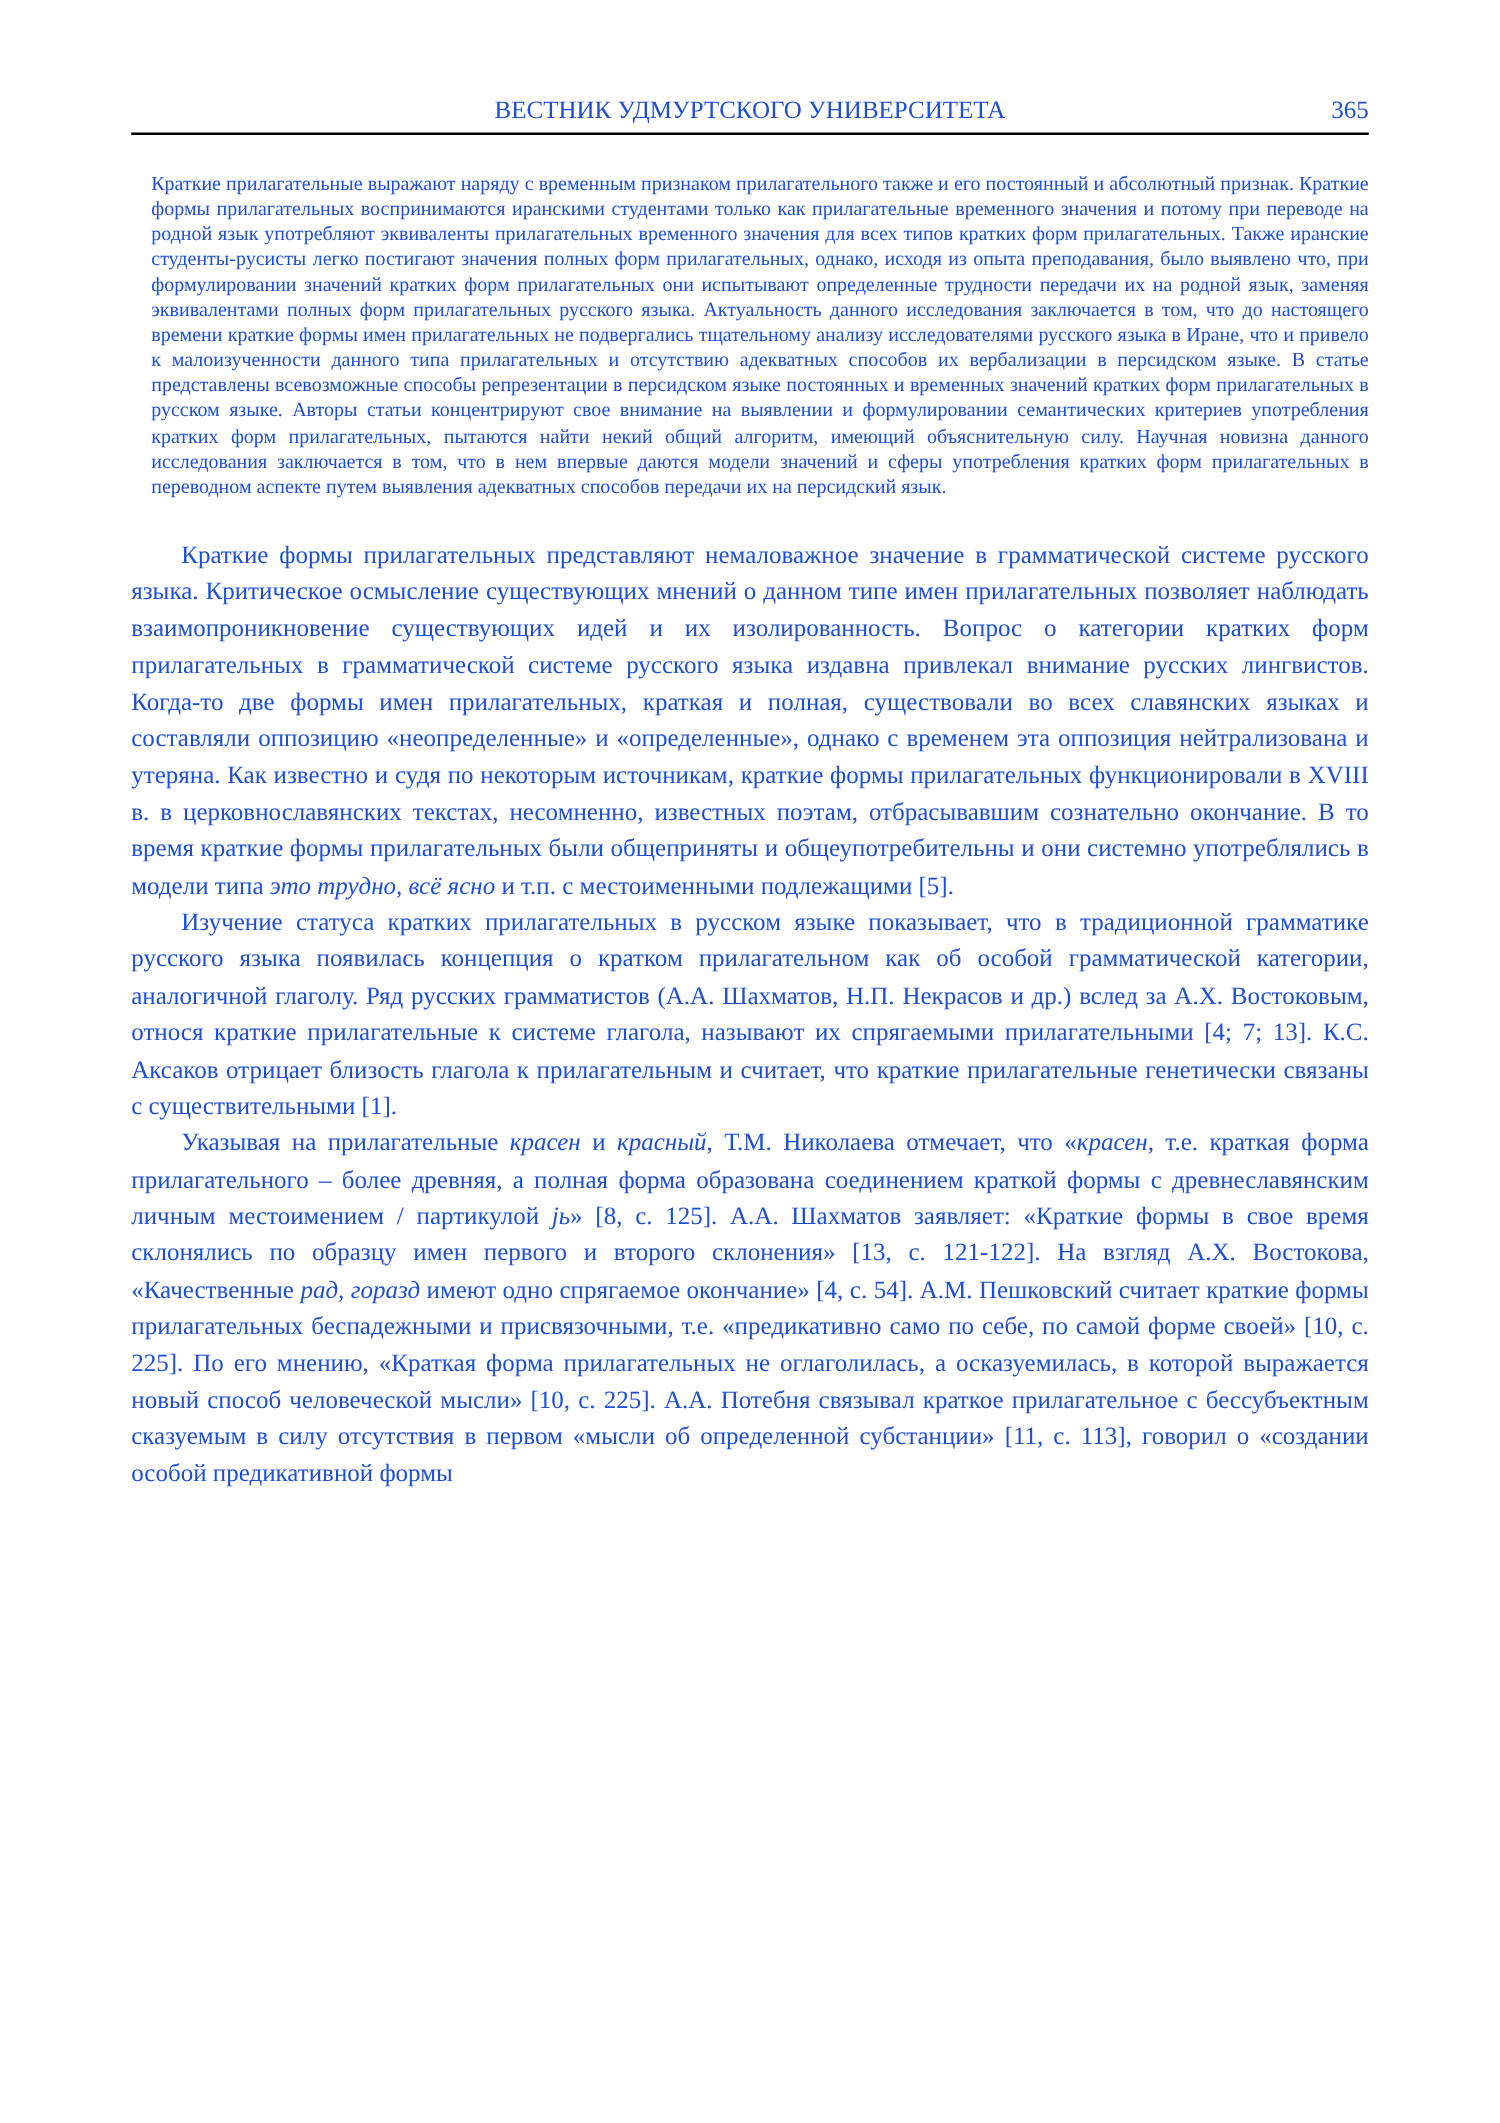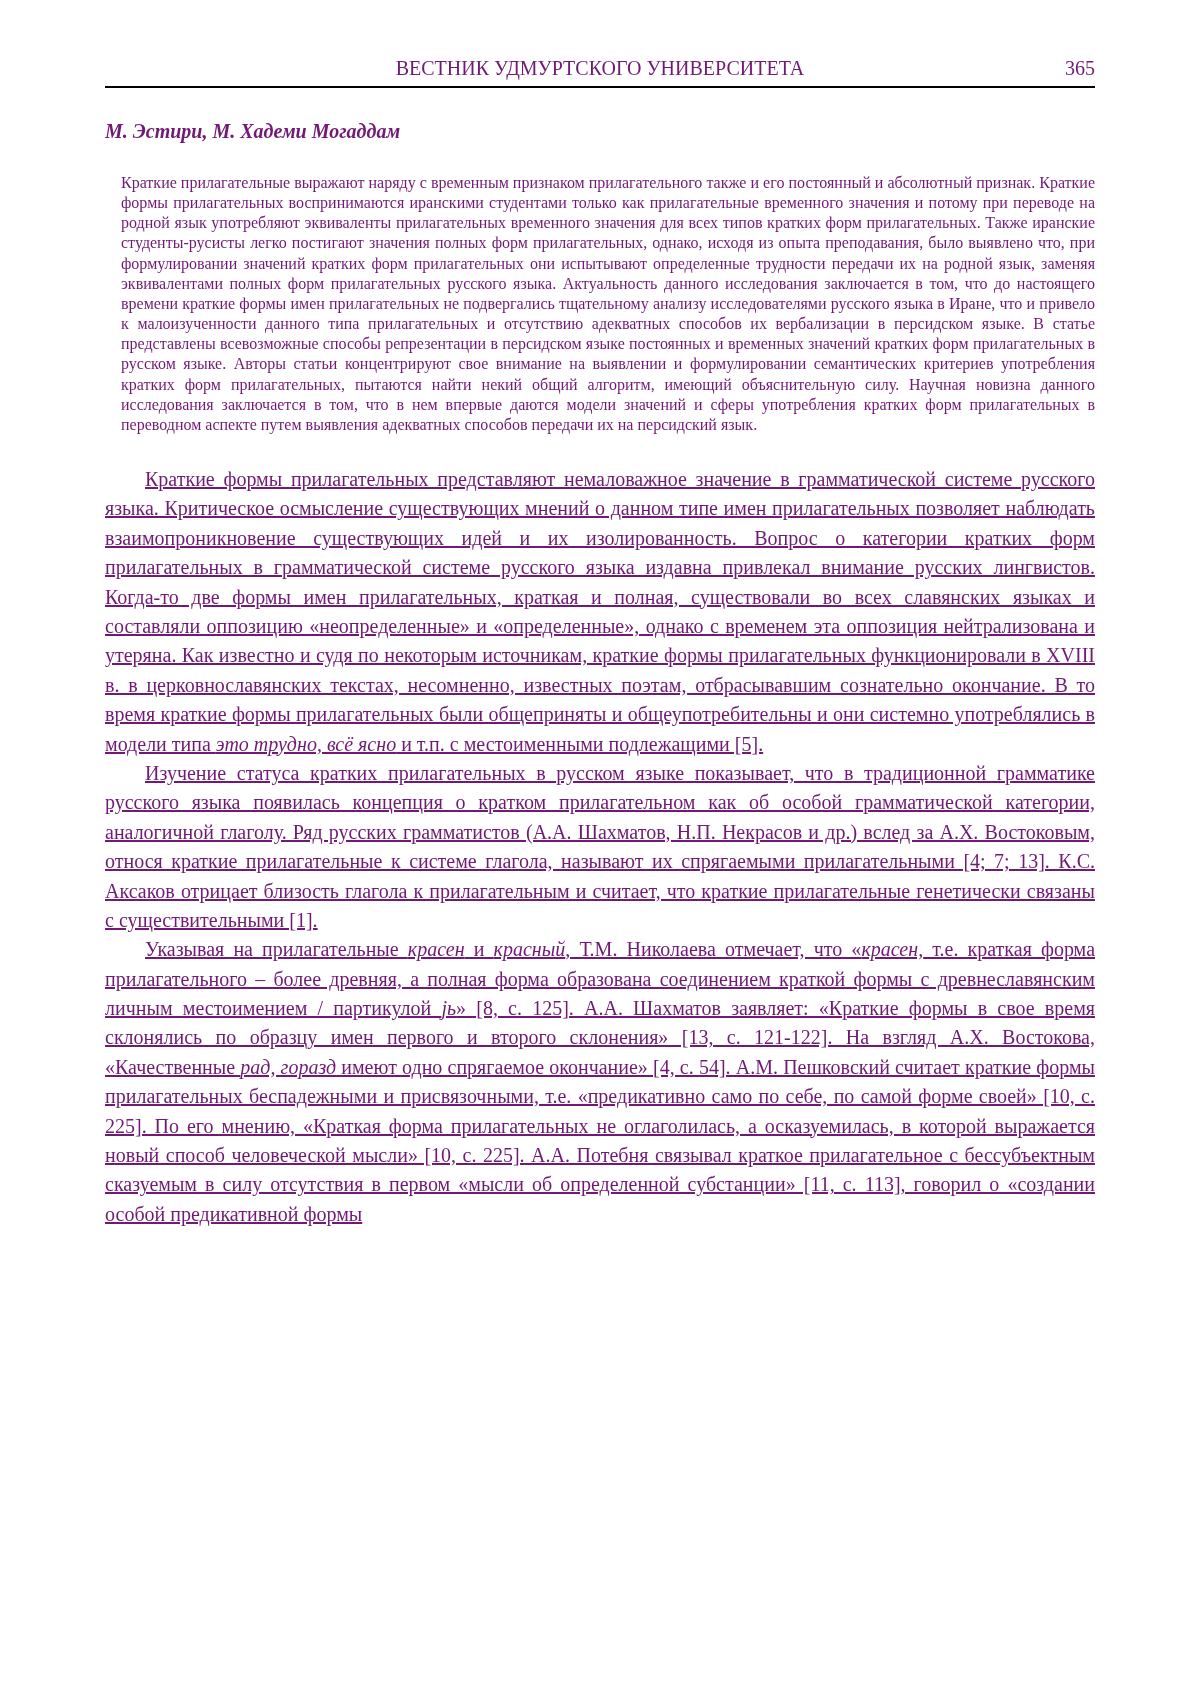--- a/index.html
+++ b/index.html
@@ -9,9 +9,9 @@
     height: 1698px;
     margin: 0 auto;
     box-sizing: border-box;
-    padding: 56px 105px 40px 105px;
+    padding: 76px 105px 40px 105px;
     background: #ffffff;
-    color: #701a75;
+    color: #1d4ed8;
     font-family: "Liberation Serif", "DejaVu Serif", serif;
     overflow: hidden;
   }

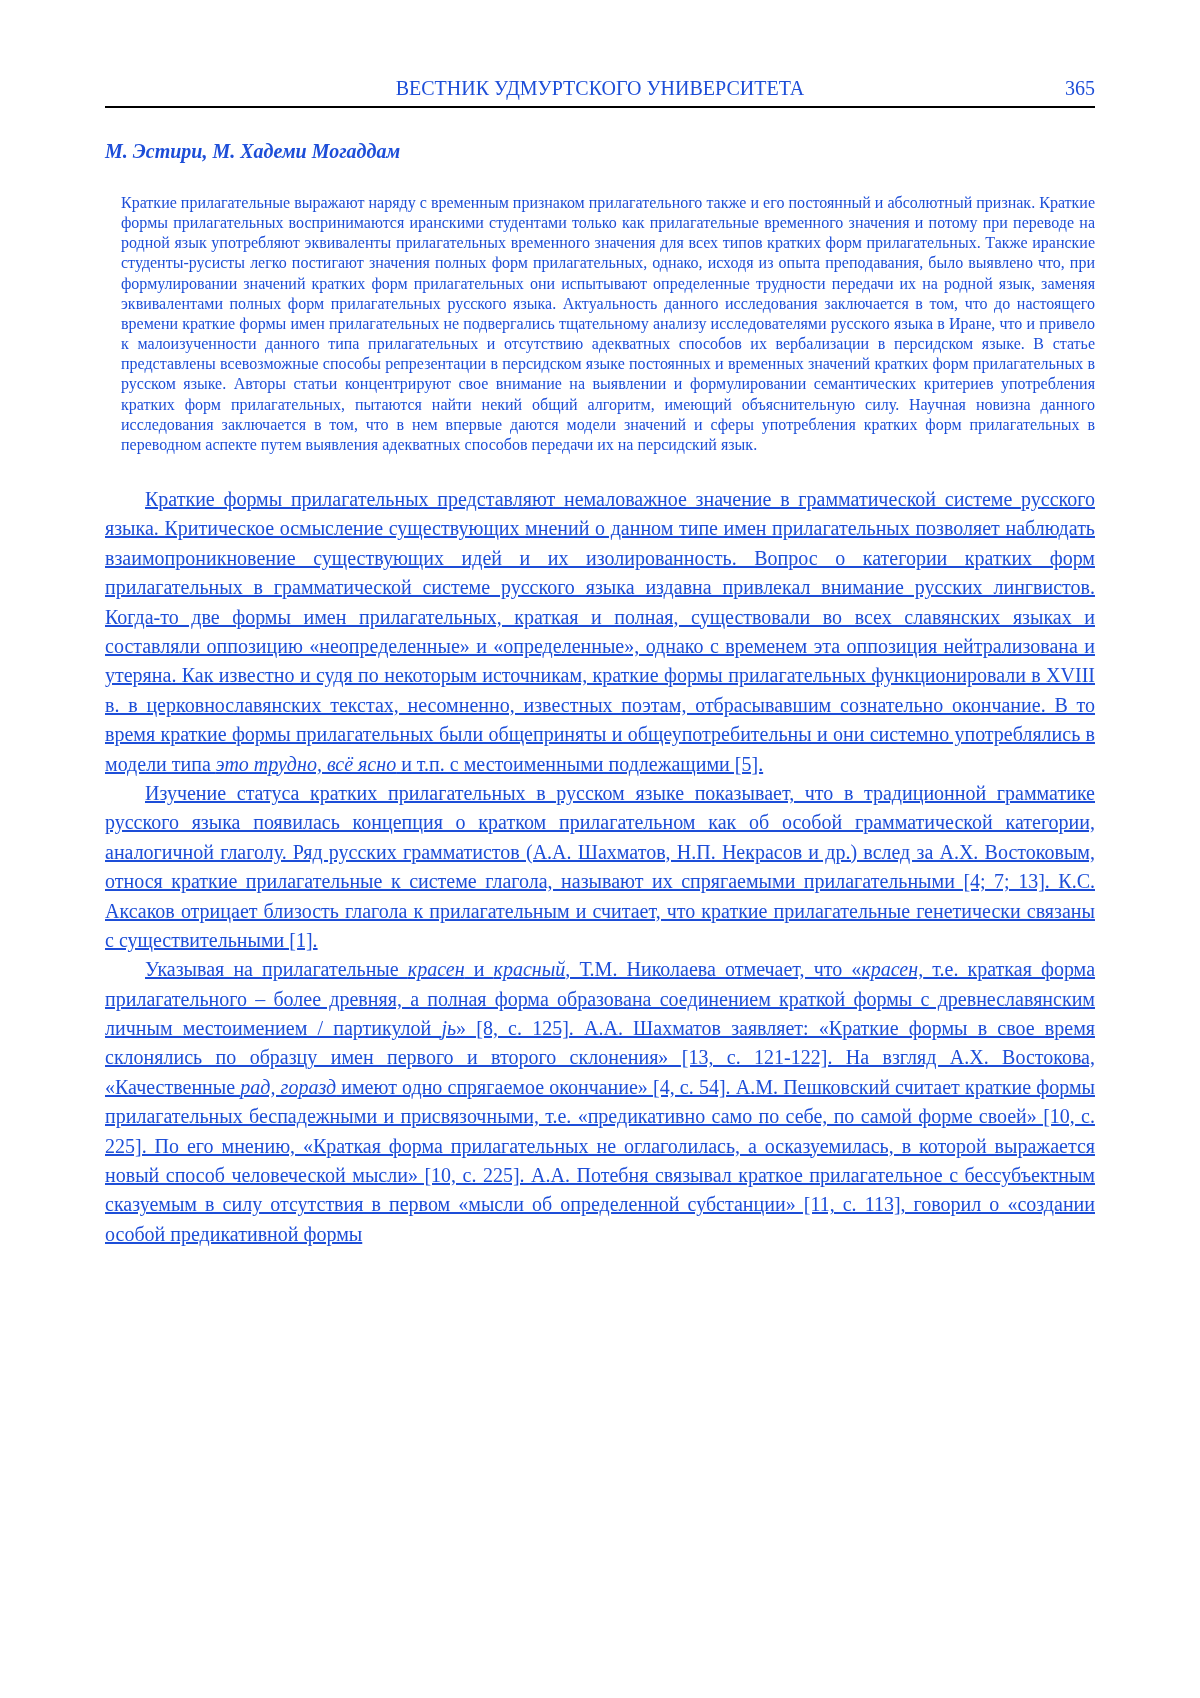--- a/index.html
+++ b/index.html
@@ -77,7 +77,6 @@
   </header>
 
 
-  <div class="authors">М. Эстири, М. Хадеми Могаддам</div>
 
 
   <p class="abstract">Краткие прилагательные выражают наряду с временным признаком прилагательного также и его постоянный и абсолютный признак. Краткие формы прилагательных воспринимаются иранскими студентами только как прилагательные временного значения и потому при переводе на родной язык употребляют эквиваленты прилагательных временного значения для всех типов кратких форм прилагательных. Также иранские студенты-русисты легко постигают значения полных форм прилагательных, однако, исходя из опыта преподавания, было выявлено что, при формулировании значений кратких форм прилагательных они испытывают определенные трудности передачи их на родной язык, заменяя эквивалентами полных форм прилагательных русского языка. Актуальность данного исследования заключается в том, что до настоящего времени краткие формы имен прилагательных не подвергались тщательному анализу исследователями русского языка в Иране, что и привело к малоизученности данного типа прилагательных и отсутствию адекватных способов их вербализации в персидском языке. В статье представлены всевозможные способы репрезентации в персидском языке постоянных и временных значений кратких форм прилагательных в русском языке. Авторы статьи концентрируют свое внимание на выявлении и формулировании семантических критериев употребления кратких форм прилагательных, пытаются найти некий общий алгоритм, имеющий объяснительную силу. Научная новизна данного исследования заключается в том, что в нем впервые даются модели значений и сферы употребления кратких форм прилагательных в переводном аспекте путем выявления адекватных способов передачи их на персидский язык.</p>

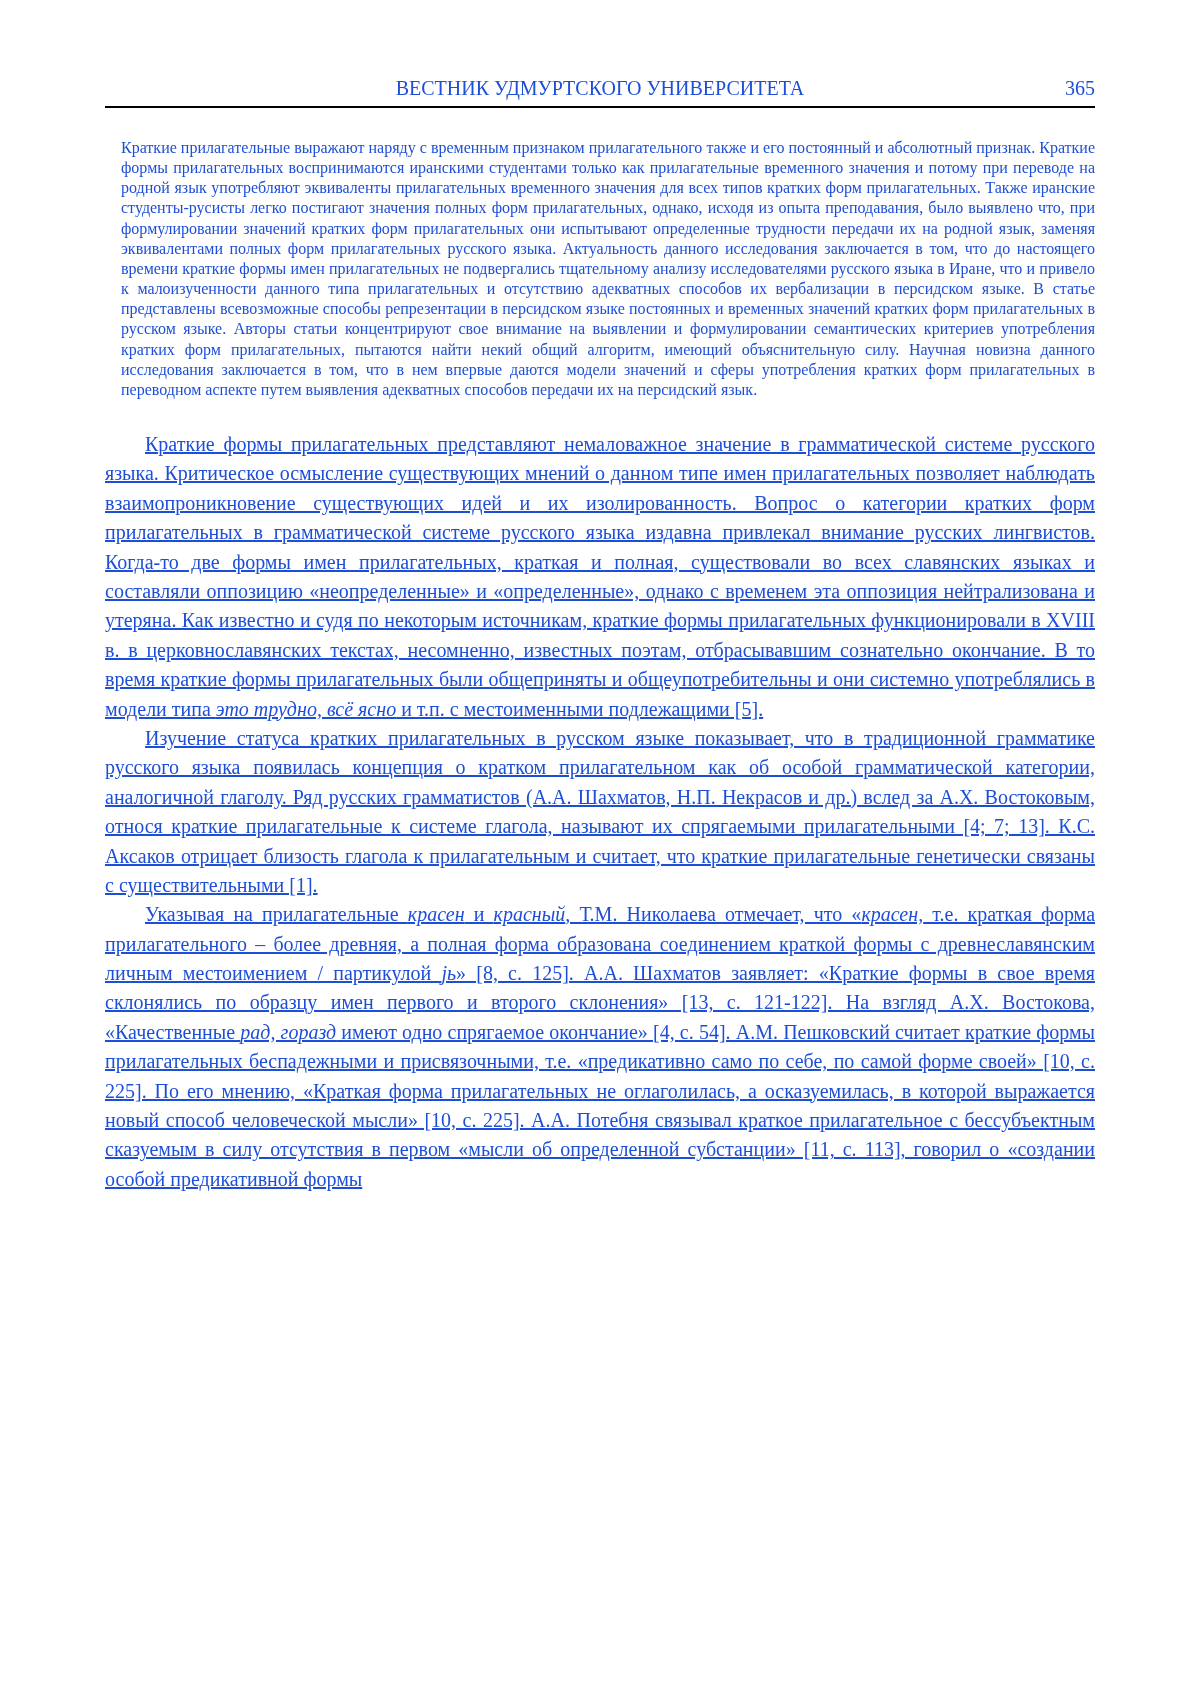--- a/index.html
+++ b/index.html
@@ -60,7 +60,6 @@
     line-height: 1.47;
     text-align: justify;
     hyphens: auto;
-    text-decoration: underline;
   }
   .bpara { margin: 0; text-indent: 40px; }
 </style>

